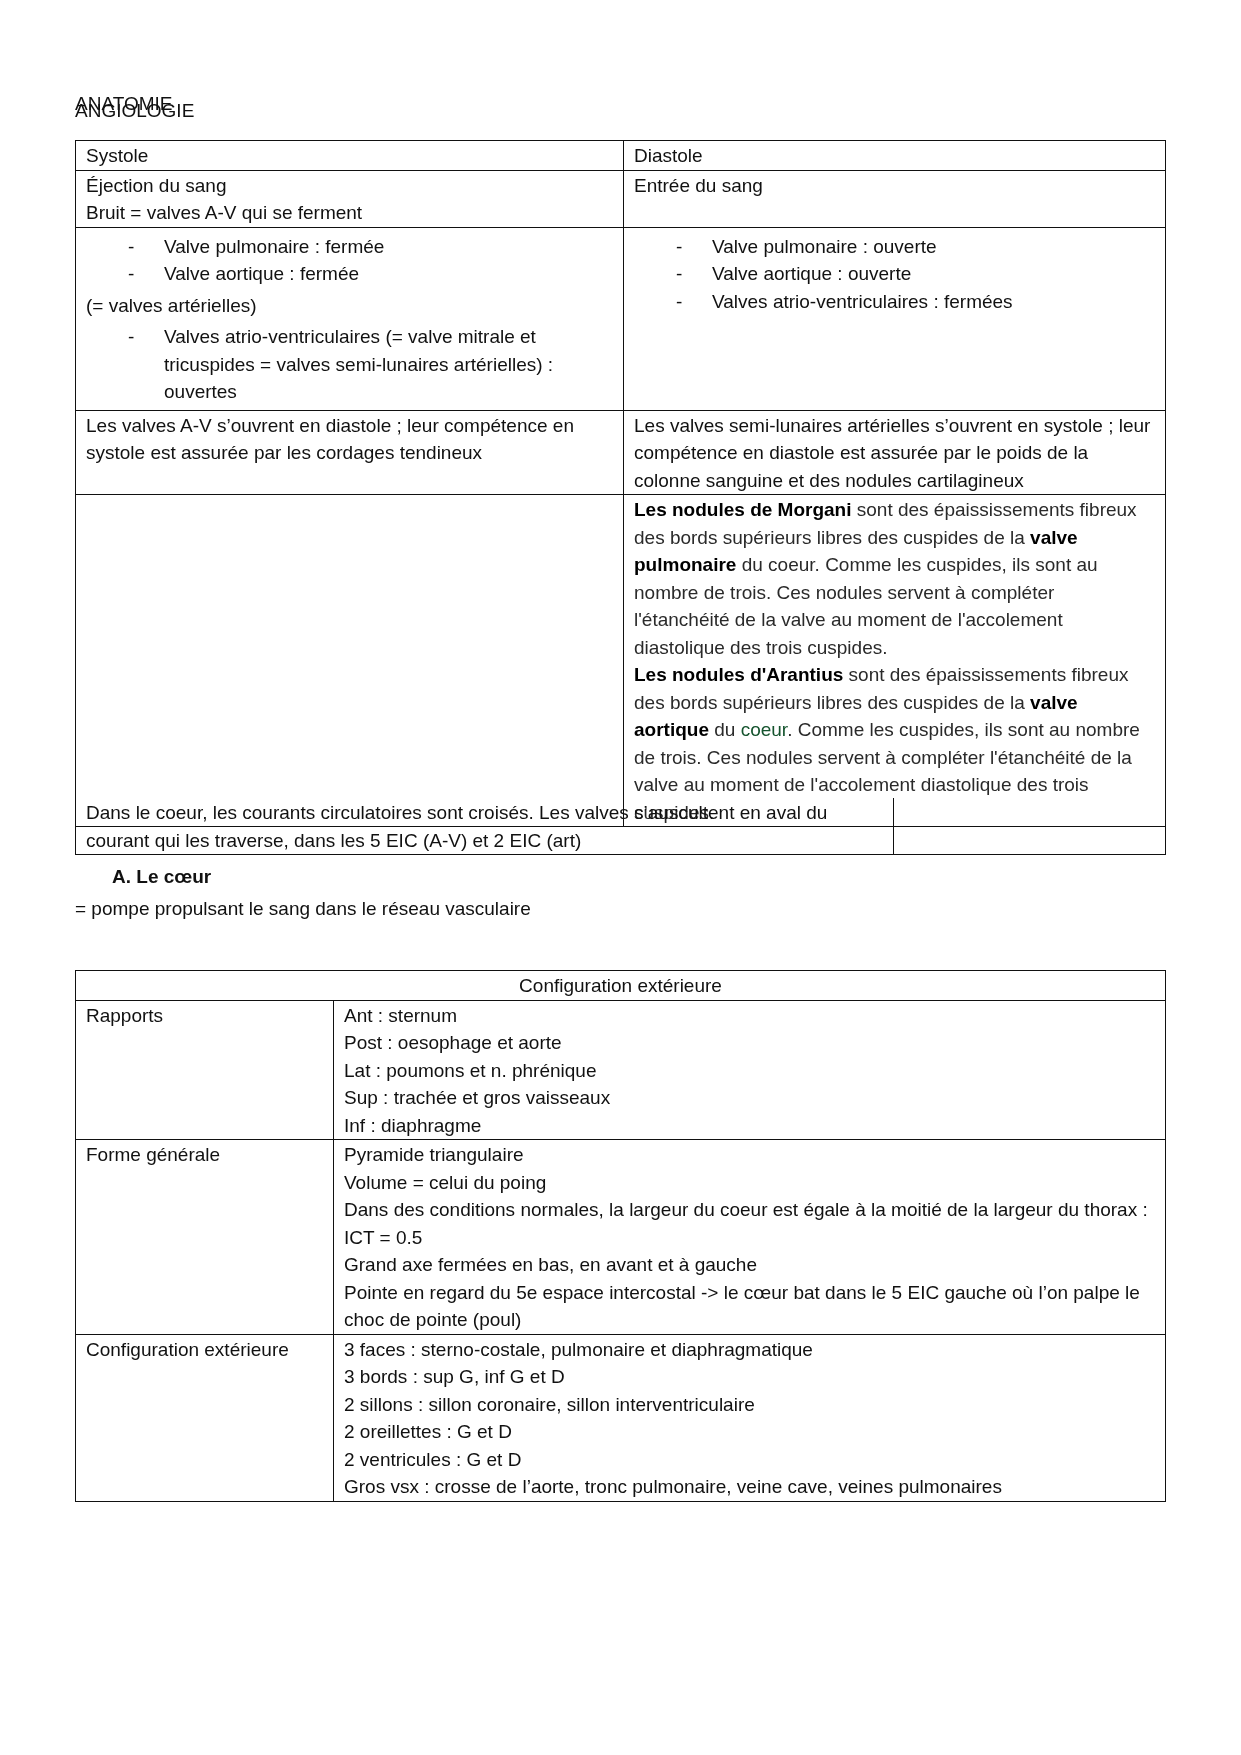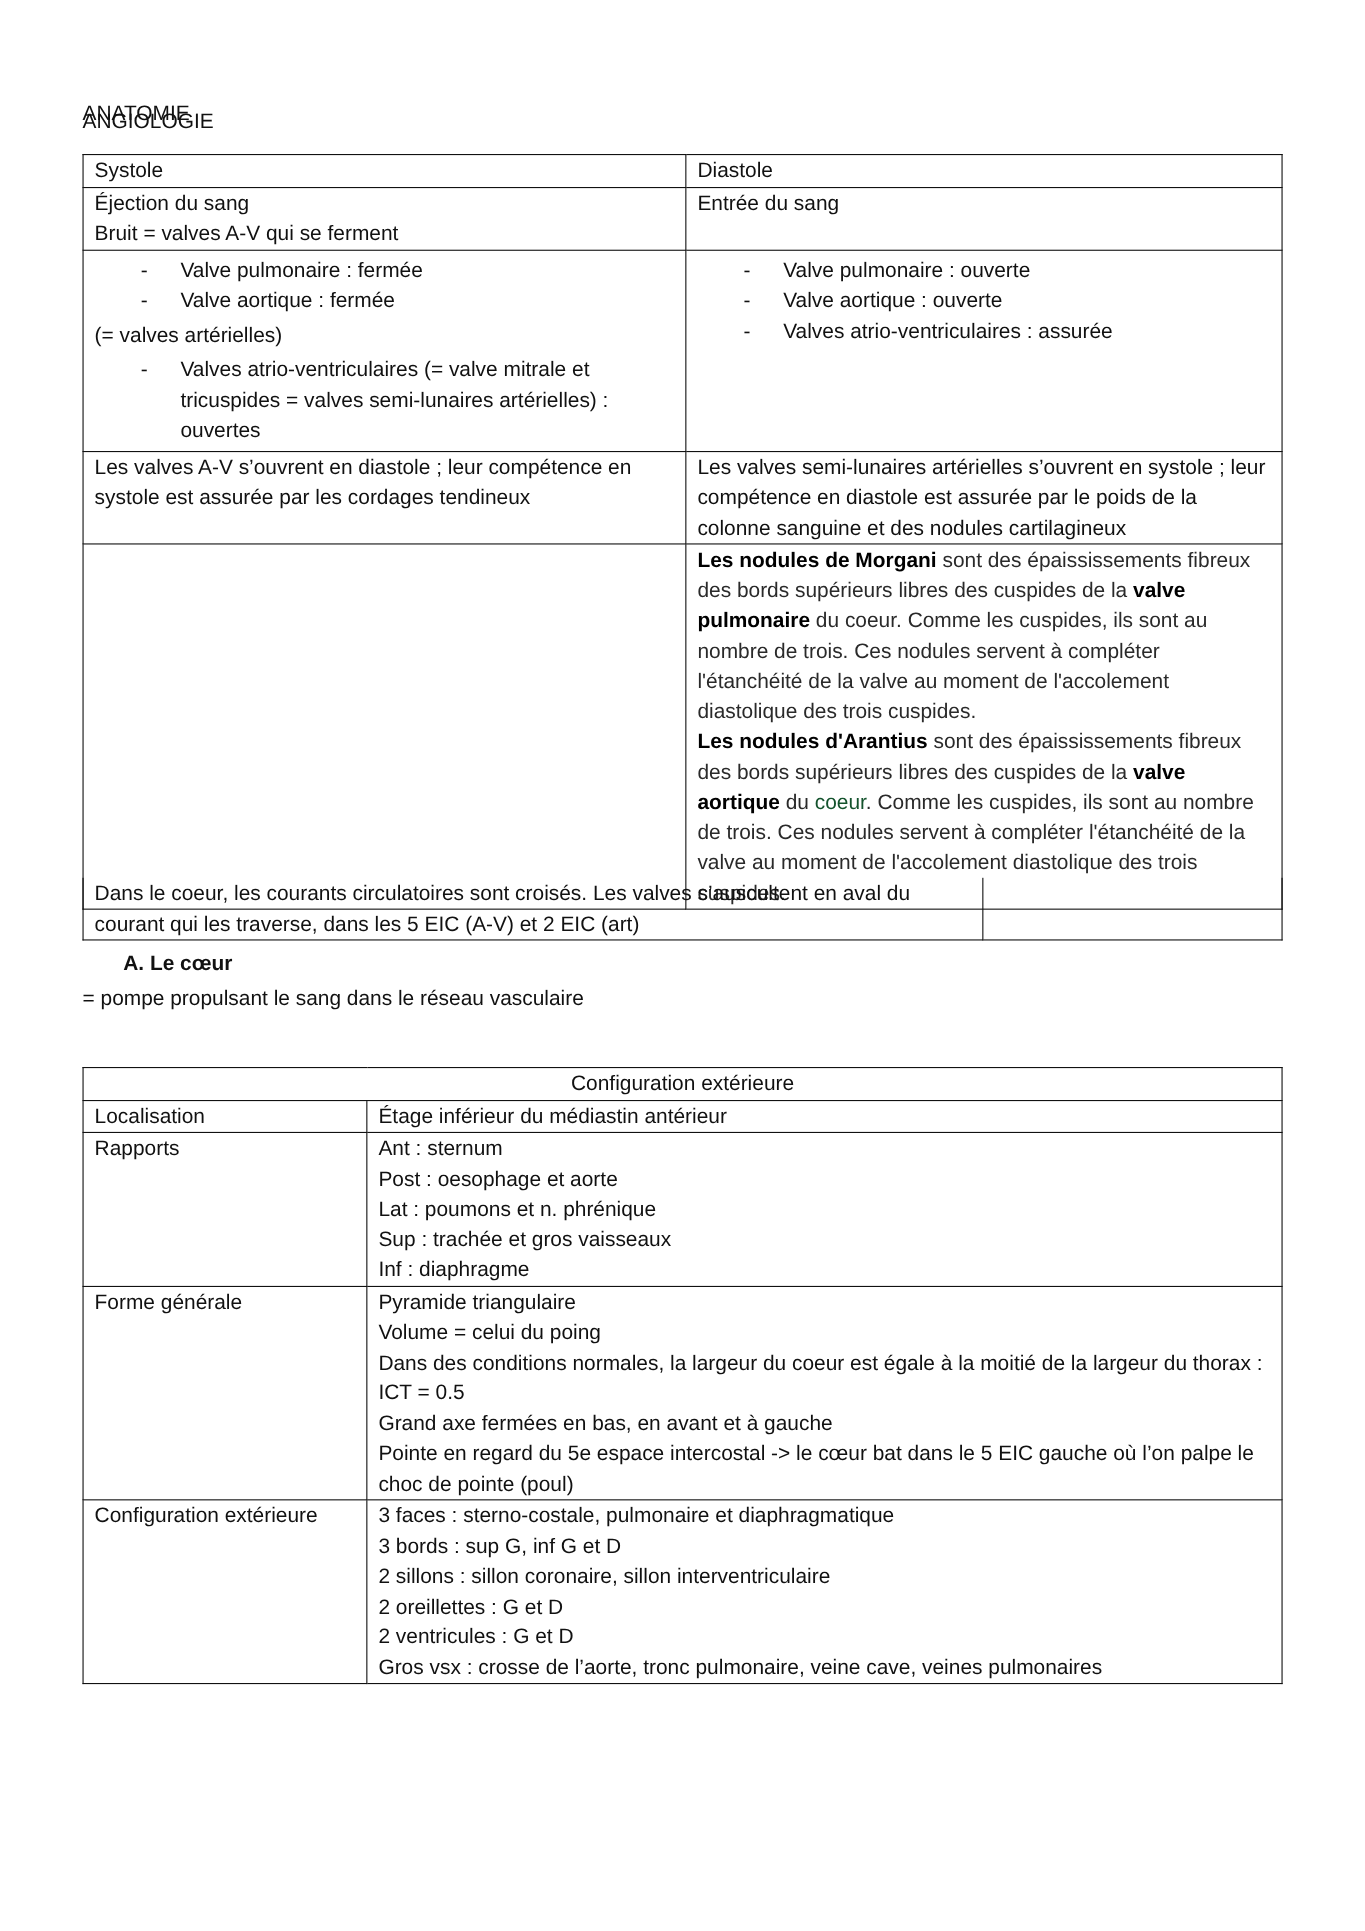--- a/index.html
+++ b/index.html
@@ -66,7 +66,7 @@
         <ul class="dash-list">
           <li>Valve pulmonaire : ouverte</li>
           <li>Valve aortique : ouverte</li>
-          <li>Valves atrio-ventriculaires : assurée</li>
+          <li>Valves atrio-ventriculaires : fermées</li>
         </ul>
       </td>
     </tr>

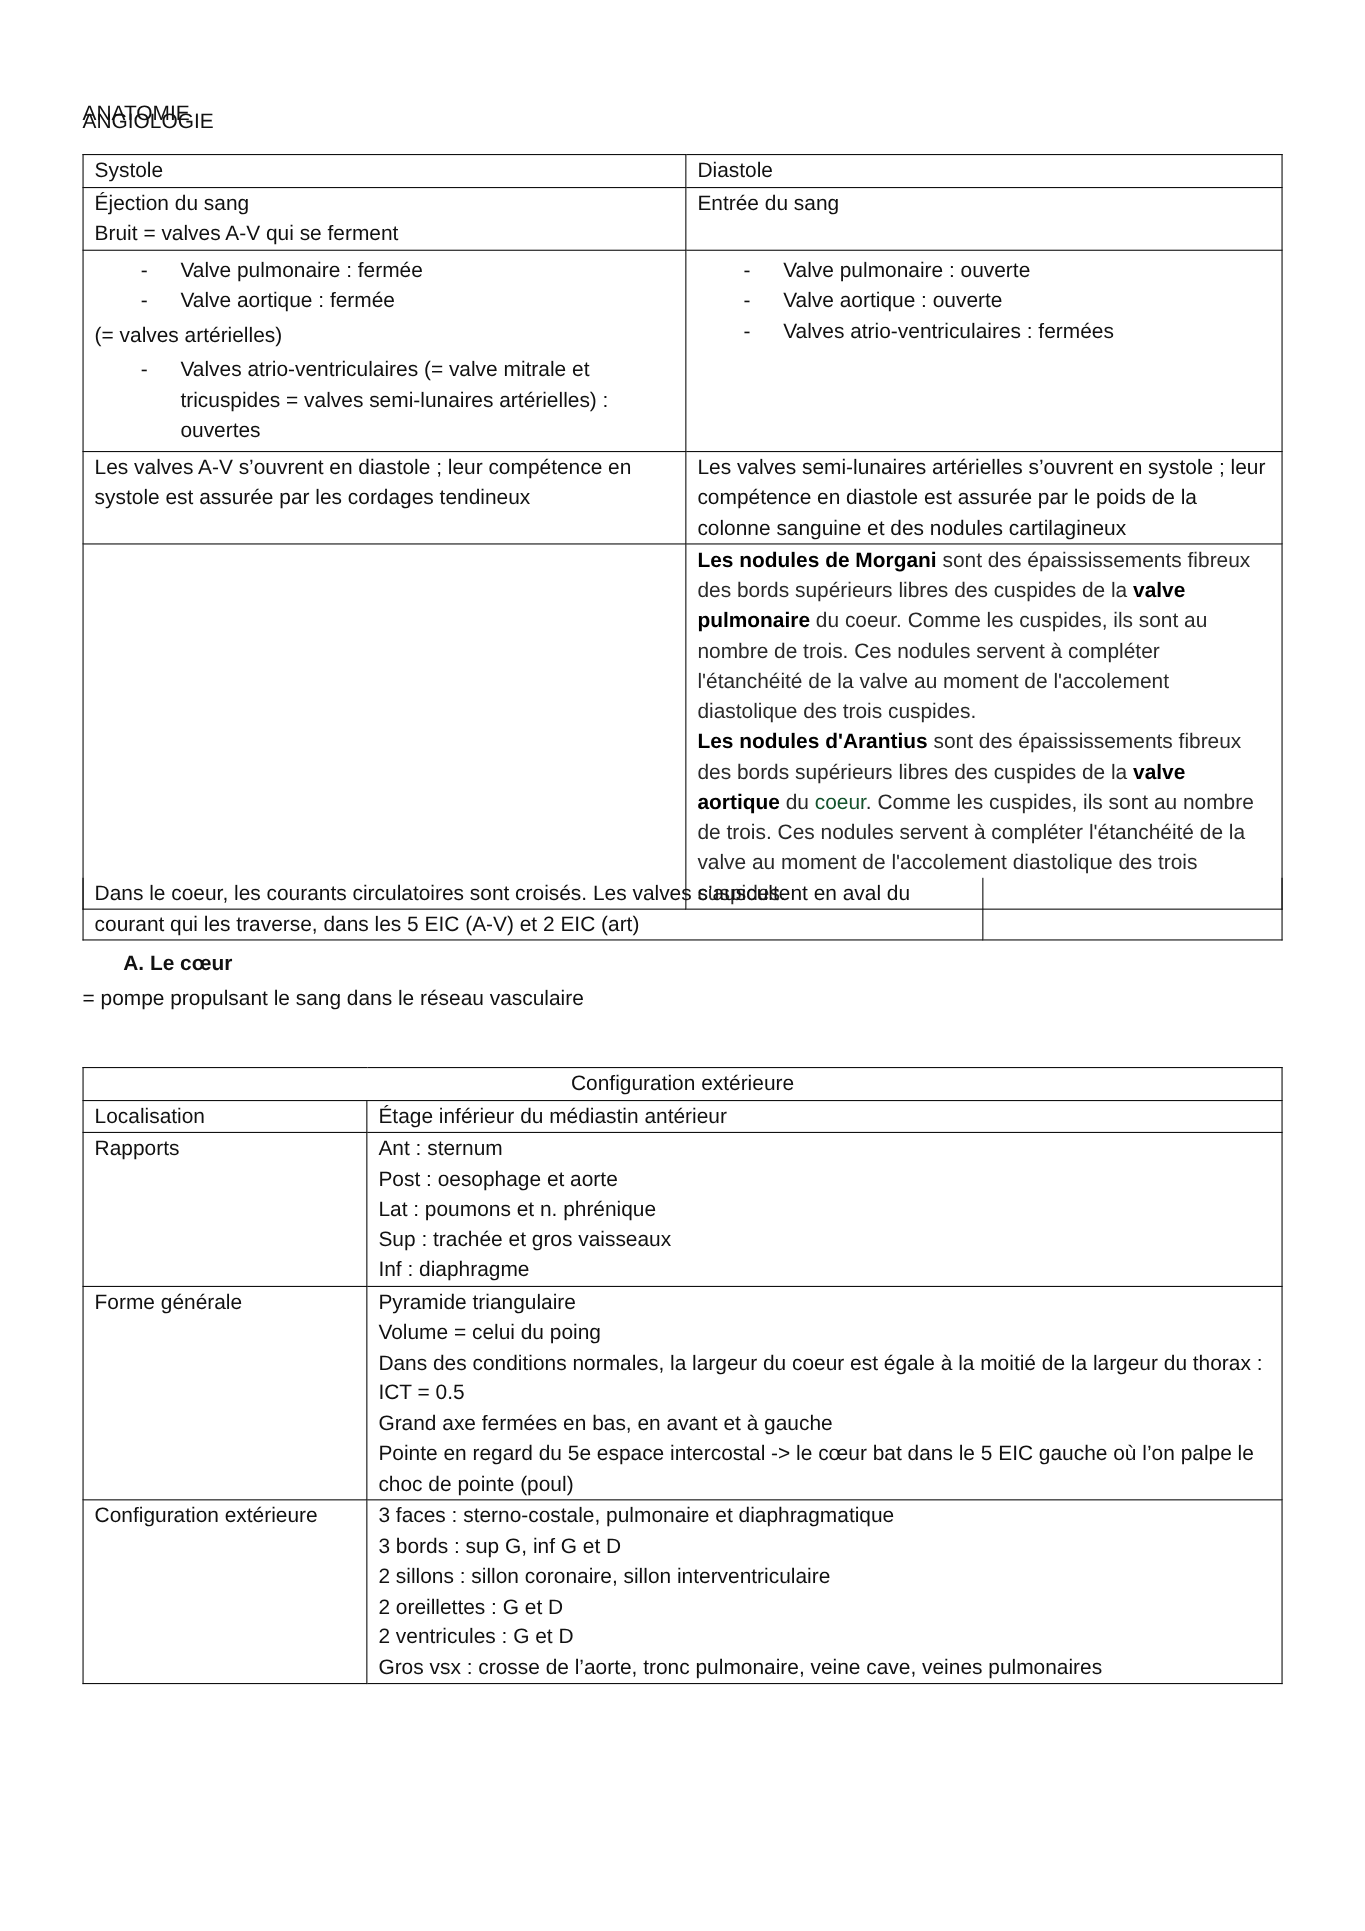--- a/index.html
+++ b/index.html
@@ -110,12 +110,6 @@
       <td colspan="2" class="center">Configuration extérieure</td>
     </tr>
     <tr>
-      <td>Localisation</td>
-      <td>
-        <span class="line">Étage inférieur du médiastin antérieur</span>
-      </td>
-    </tr>
-    <tr>
       <td>Rapports</td>
       <td>
         <span class="line">Ant : sternum</span>

